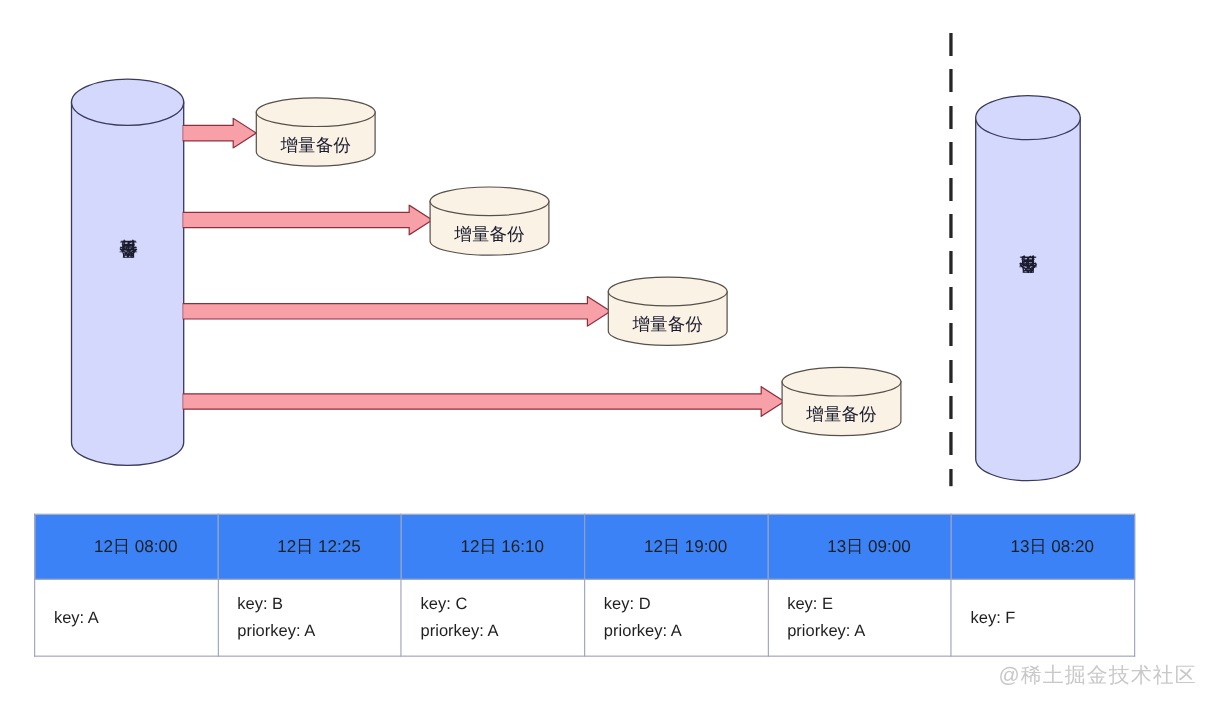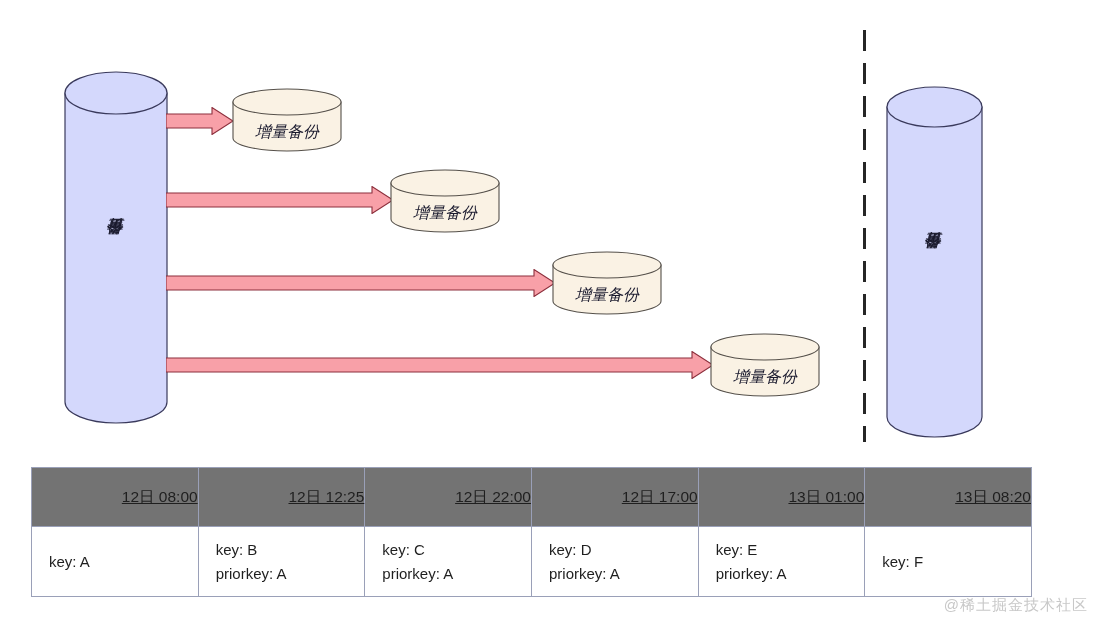--- a/index.html
+++ b/index.html
@@ -29,7 +29,6 @@
   
   .cyl {
     position: absolute;
-    font-style: italic;
   }
   .cyl svg { display: block; overflow: visible; }
 

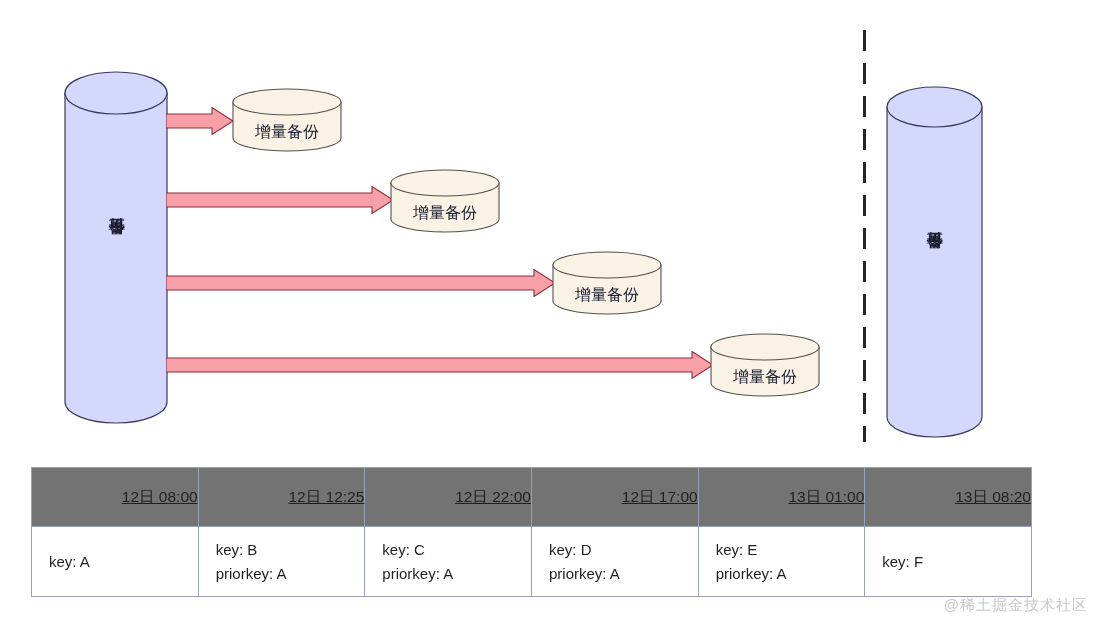--- a/index.html
+++ b/index.html
@@ -89,13 +89,12 @@
     font-weight: normal;
   }
   #timeline-table thead th {
-    background: #737373;
+    background: #3b82f6;
     height: 58px;
-    text-align: right;
+    text-align: center;
     padding-left: 17px;
     font-size: 15.5px;
     color: #1f1f1f;
-    text-decoration: underline;
   }
   #timeline-table tbody td {
     background: #ffffff;

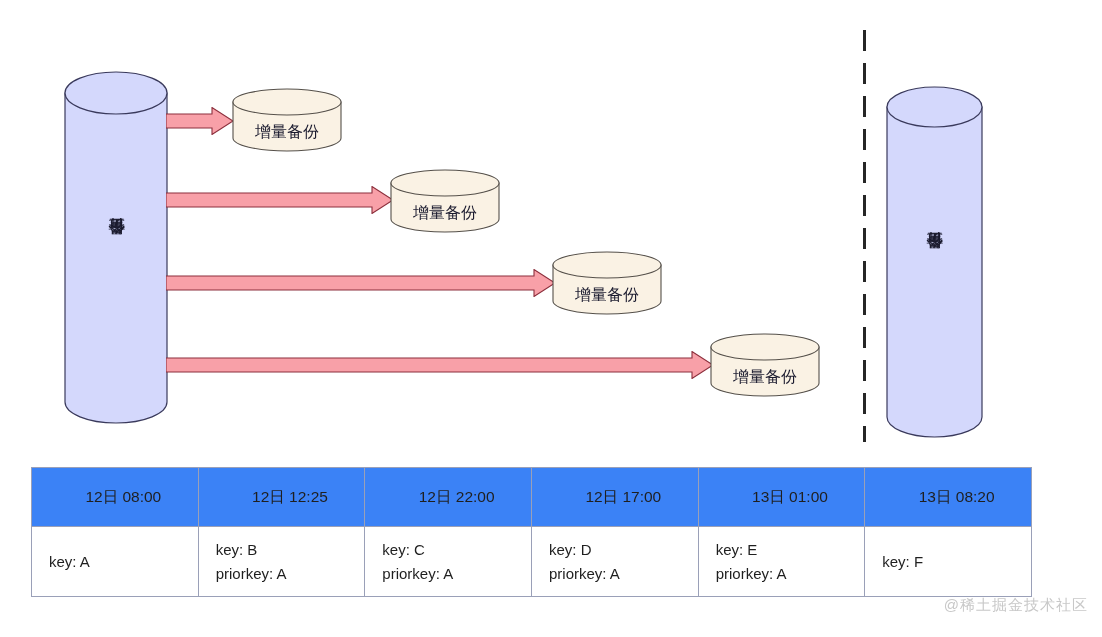--- a/index.html
+++ b/index.html
@@ -218,7 +218,7 @@
       <tr>
         <th>12日 08:00</th>
         <th>12日 12:25</th>
-        <th>12日 22:00</th>
+        <th>12日 16:10</th>
         <th>12日 17:00</th>
         <th>13日 01:00</th>
         <th>13日 08:20</th>

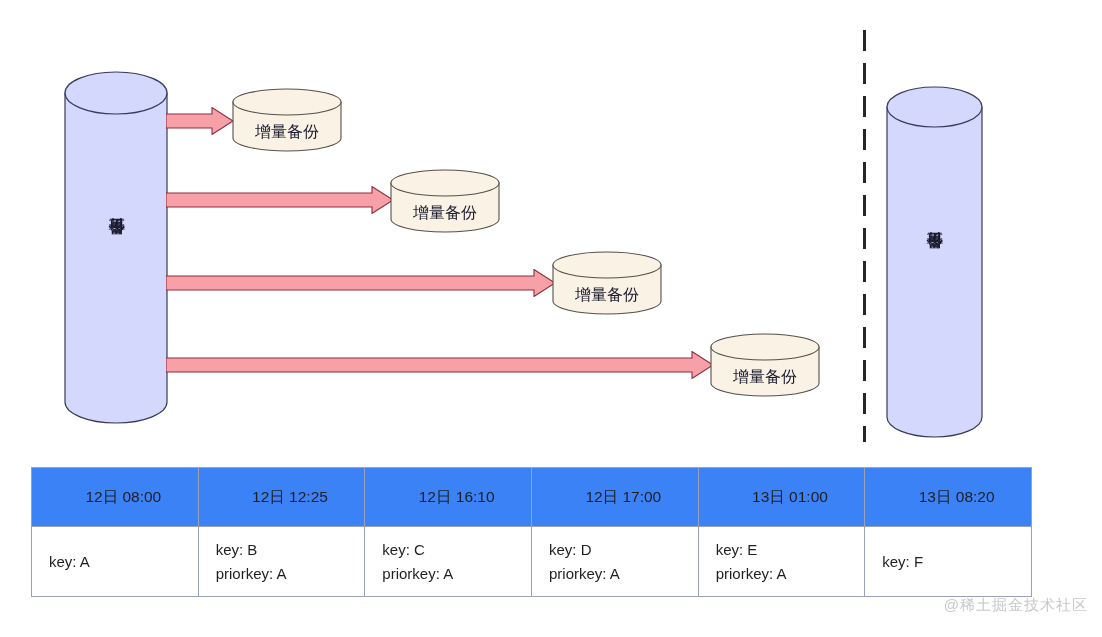--- a/index.html
+++ b/index.html
@@ -219,7 +219,7 @@
         <th>12日 08:00</th>
         <th>12日 12:25</th>
         <th>12日 16:10</th>
-        <th>12日 17:00</th>
+        <th>12日 19:00</th>
         <th>13日 01:00</th>
         <th>13日 08:20</th>
       </tr>

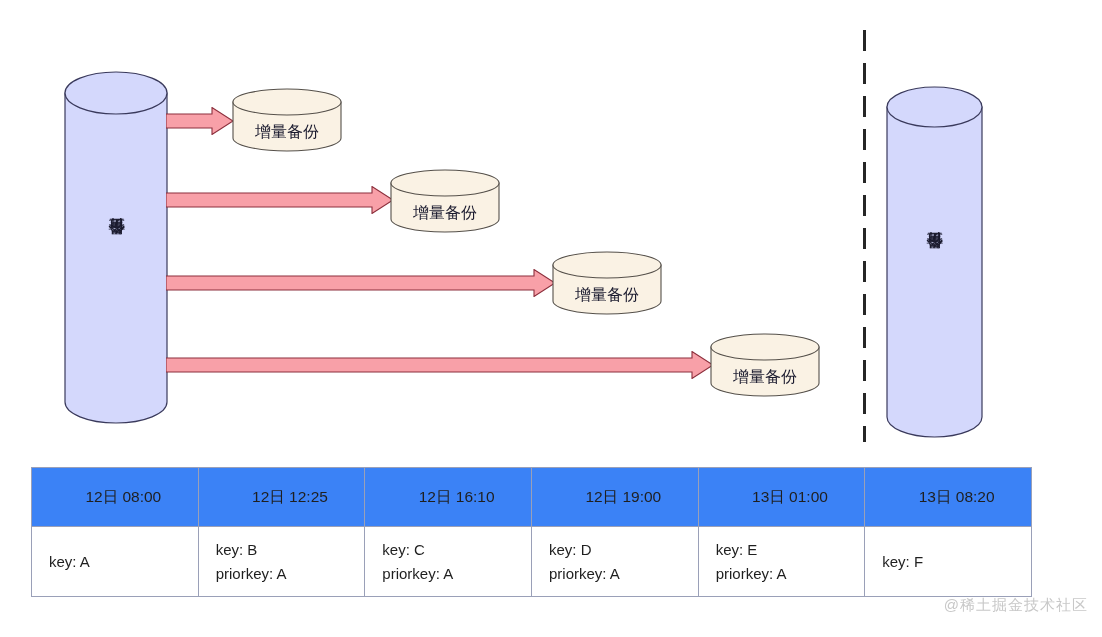--- a/index.html
+++ b/index.html
@@ -220,7 +220,7 @@
         <th>12日 12:25</th>
         <th>12日 16:10</th>
         <th>12日 19:00</th>
-        <th>13日 01:00</th>
+        <th>13日 09:00</th>
         <th>13日 08:20</th>
       </tr>
     </thead>

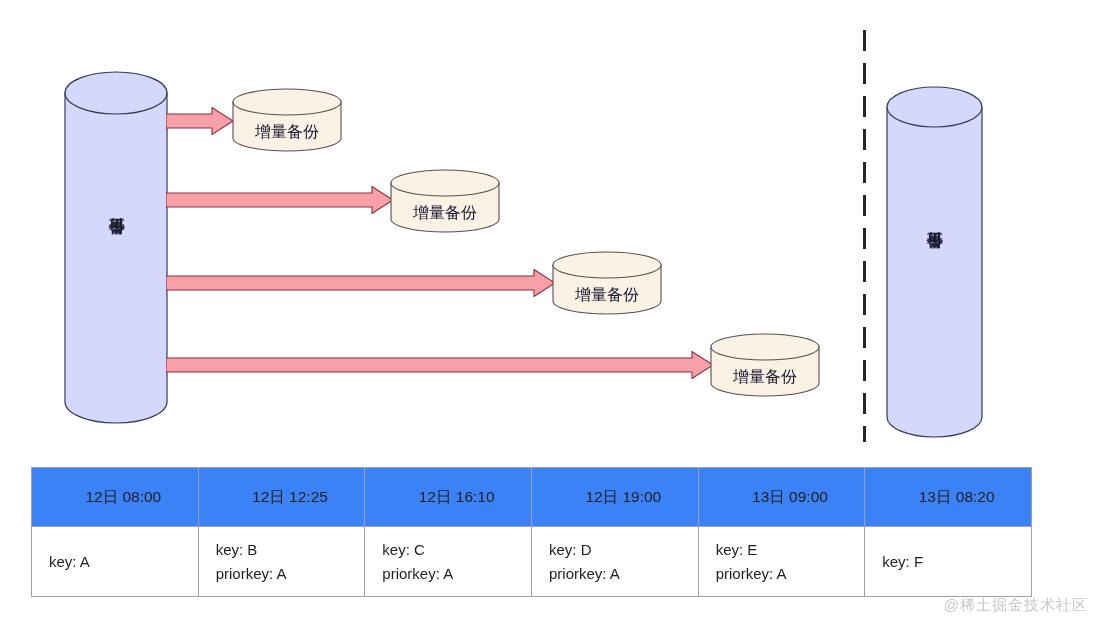--- a/index.html
+++ b/index.html
@@ -111,8 +111,8 @@
   #watermark {
     position: absolute;
     right: 14px;
-    bottom: 22px;
-    font-size: 15px;
+    bottom: 10px;
+    font-size: 19px;
     color: #c8c8c8;
     letter-spacing: 1px;
     white-space: nowrap;

